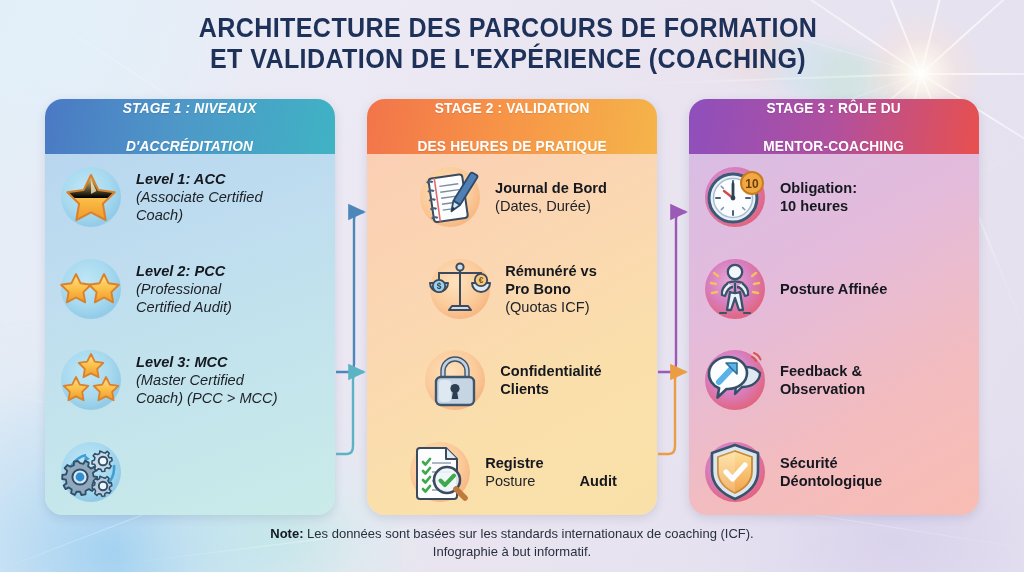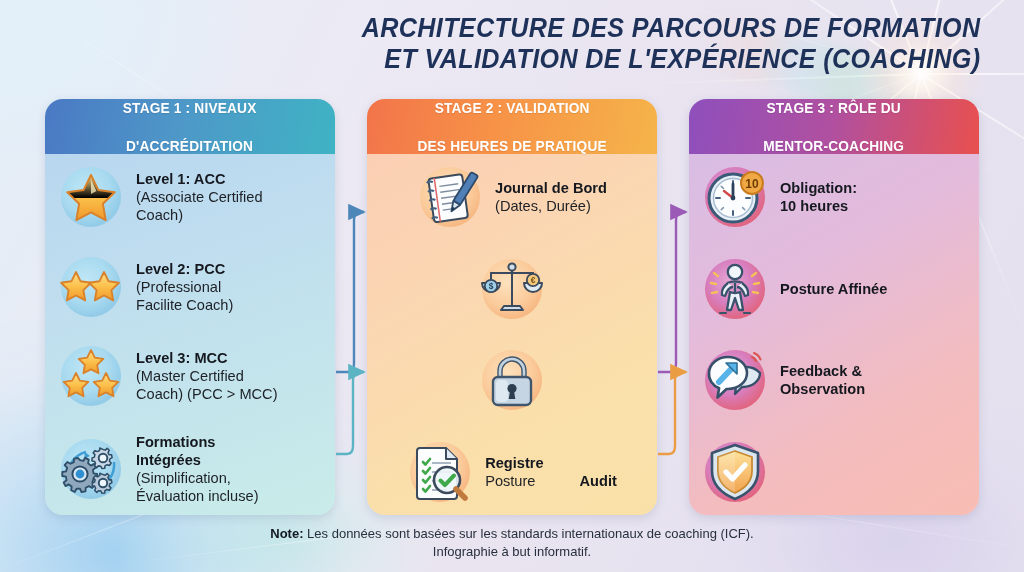--- a/index.html
+++ b/index.html
@@ -62,7 +62,7 @@
 
   
   #title{
-    position:absolute;left:0;right:8px;top:13px;text-align:right;z-index:5;font-style:italic;
+    position:absolute;left:0;right:8px;top:13px;text-align:center;z-index:5;
   }
   #title .tl{
     display:block;

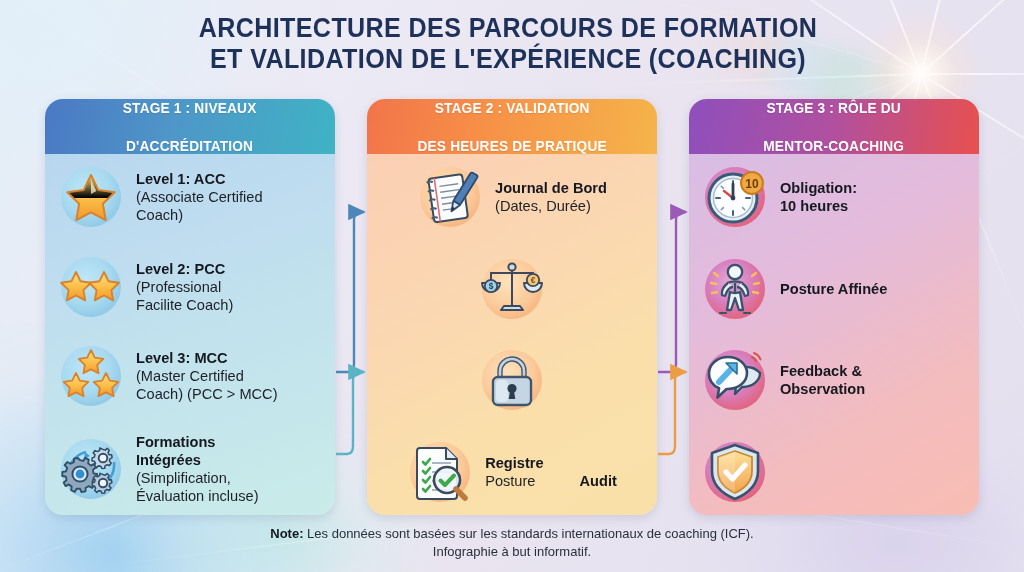--- a/index.html
+++ b/index.html
@@ -81,7 +81,7 @@
     border-radius:18px;overflow:hidden;
     box-shadow:0 3px 10px rgba(80,90,130,.17);
   }
-  .col.c1{left:45px;}
+  .col.c1{left:45px;font-style:italic;}
   .col.c2{left:367px;}
   .col.c3{left:689px;}
 

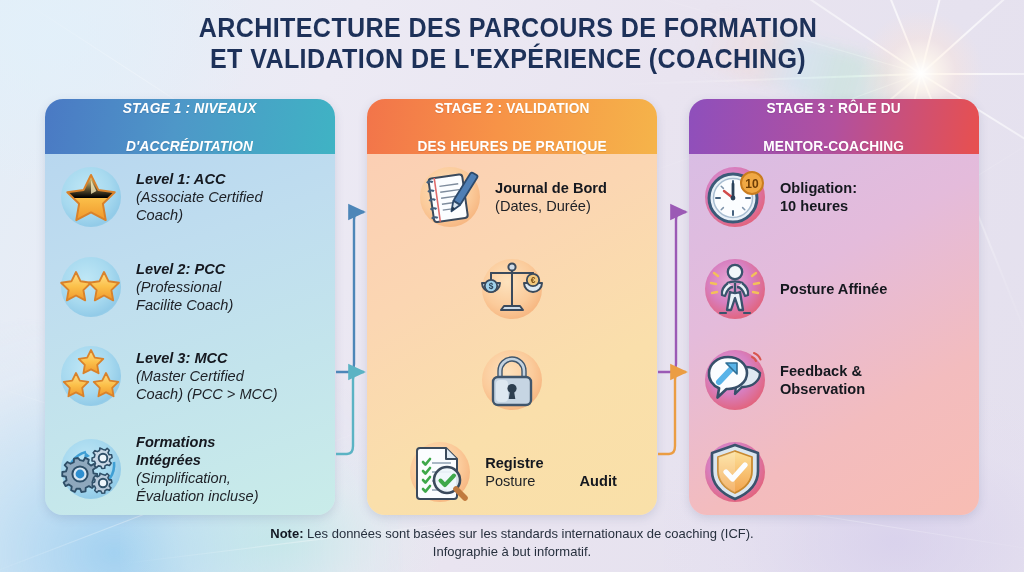--- a/index.html
+++ b/index.html
@@ -354,6 +354,11 @@
             <path d="M22 54 L44 54 L41 50 L25 50 Z" fill="#cfdce9" stroke="#3b4a5c" stroke-width="2" stroke-linejoin="round"></path>
           </svg>
         </div>
+        <div class="txt">
+          <div class="t1">Rémunéré vs</div>
+          <div class="t1">Pro Bono</div>
+          <div class="t2">(Quotas ICF)</div>
+        </div>
       </div>
 
       <div class="item">

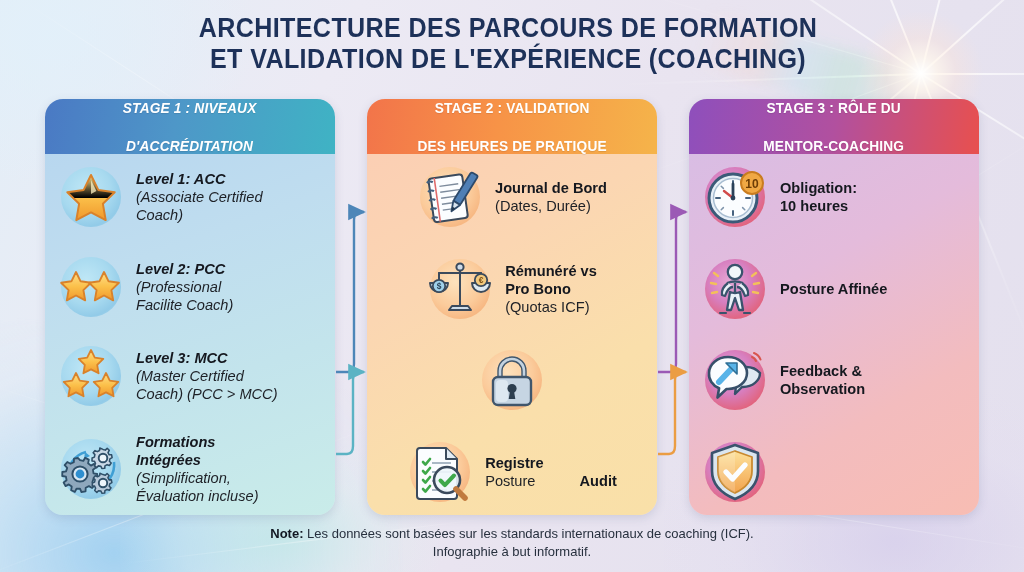--- a/index.html
+++ b/index.html
@@ -227,7 +227,7 @@
         <div class="txt">
           <div class="t1">Level 2: PCC</div>
           <div class="t2">(Professional</div>
-          <div class="t2">Facilite Coach)</div>
+          <div class="t2">Certified Audit)</div>
         </div>
       </div>
 

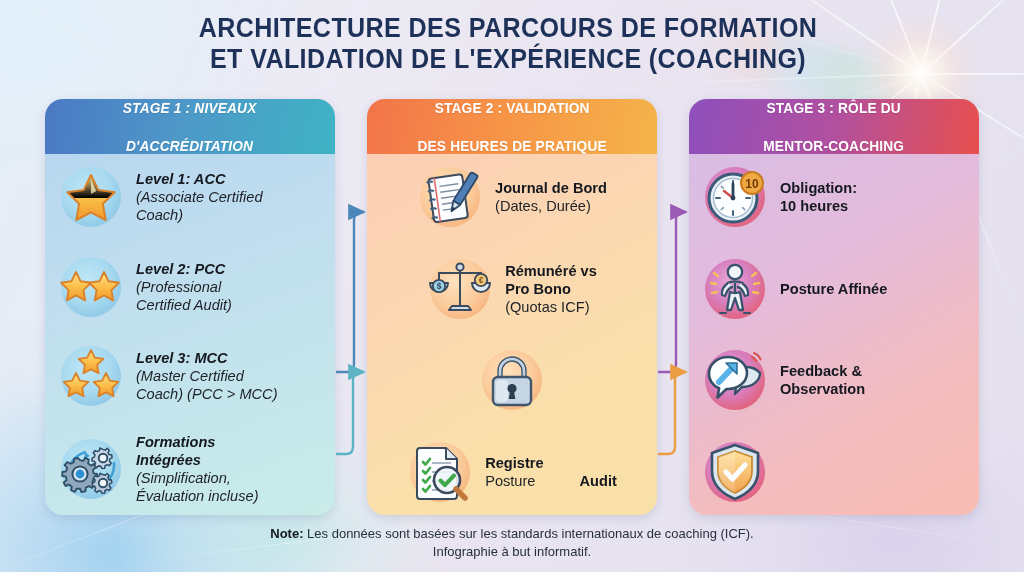--- a/index.html
+++ b/index.html
@@ -373,6 +373,10 @@
             <path d="M31 44 h4 l1.3 8 h-6.6 z" fill="#2c3e4f"></path>
           </svg>
         </div>
+        <div class="txt">
+          <div class="t1">Confidentialité</div>
+          <div class="t1">Clients</div>
+        </div>
       </div>
 
       <div class="item">

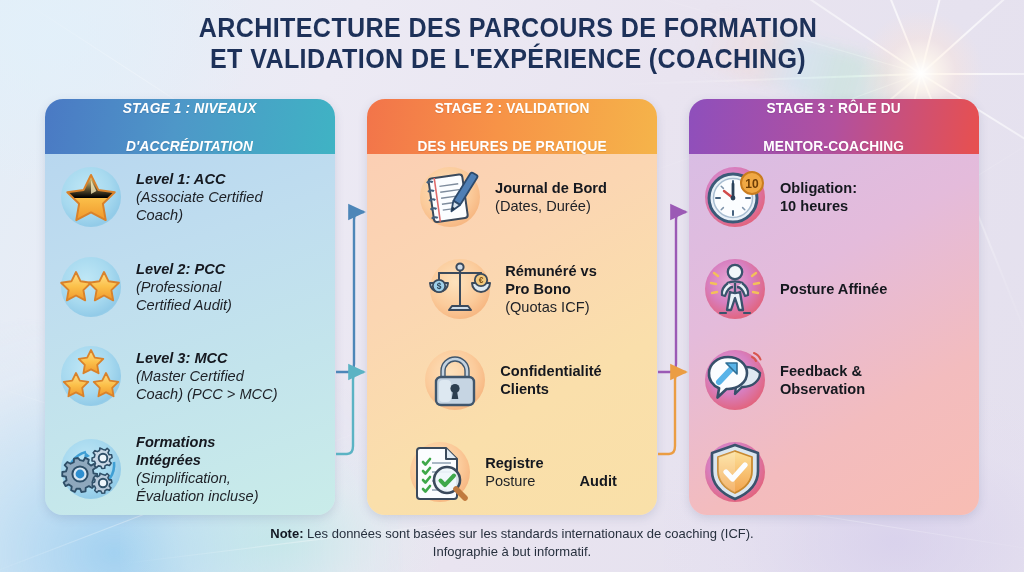--- a/index.html
+++ b/index.html
@@ -281,12 +281,6 @@
                 <circle cx="0" cy="0" r="4.2" fill="#eef5fb" stroke="#2f4f68" stroke-width="1.9"></circle>
             </g>
           </svg>
-        </div>
-        <div class="txt">
-          <div class="t1">Formations</div>
-          <div class="t1">Intégrées</div>
-          <div class="t2">(Simplification,</div>
-          <div class="t2">Évaluation incluse)</div>
         </div>
       </div>
 

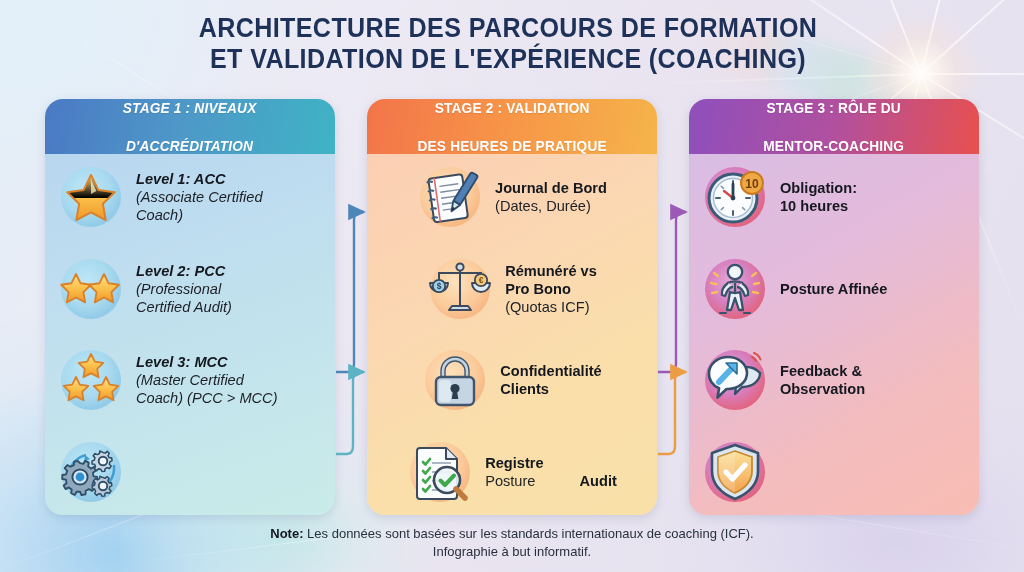--- a/index.html
+++ b/index.html
@@ -507,6 +507,10 @@
             <path d="M24 33 l6.5 7 L43 26" stroke="#fbfdff" stroke-width="5.2" fill="none" stroke-linecap="round" stroke-linejoin="round"></path>
           </svg>
         </div>
+        <div class="txt">
+          <div class="t1">Sécurité</div>
+          <div class="t1">Déontologique</div>
+        </div>
       </div>
 
     </div>

